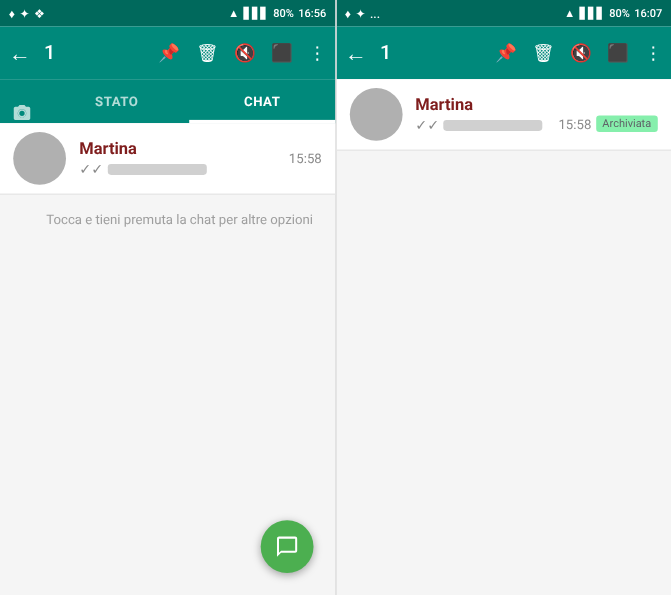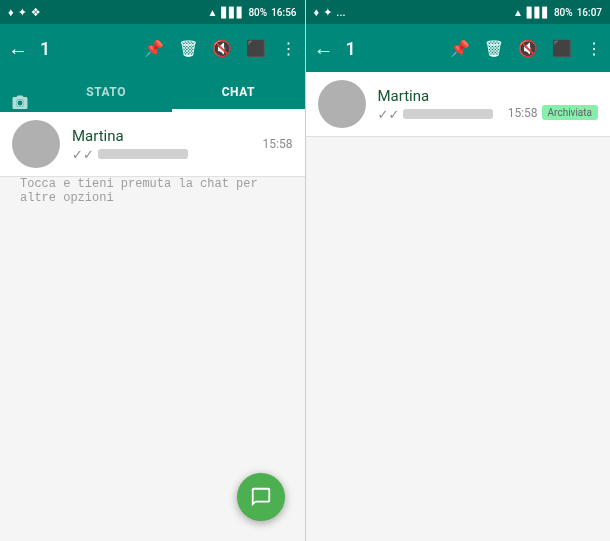--- a/index.html
+++ b/index.html
@@ -140,8 +140,8 @@
     }
     .chat-info .name {
       font-size: 15px;
-      font-weight: 400;
-      color: #14532d;
+      font-weight: 700;
+      color: #7f1d1d;
     }
     .chat-info .preview {
       display: flex;

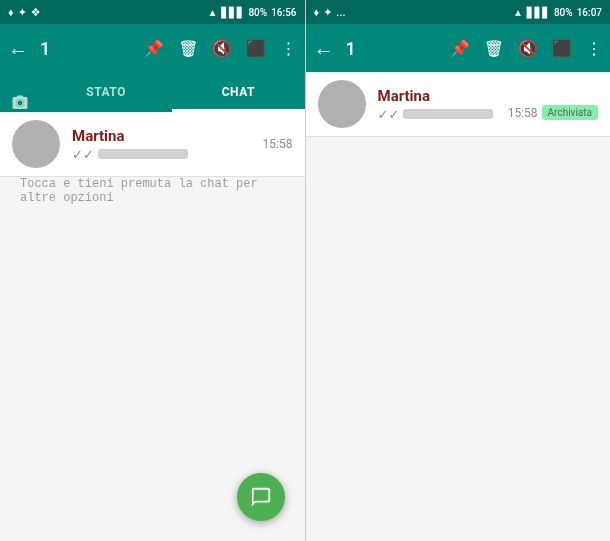--- a/index.html
+++ b/index.html
@@ -181,12 +181,11 @@
 
     
     .hint-text {
-      text-align: left;
+      text-align: right;
       color: #9e9e9e;
       font-size: 12px;
-      margin-top: 0;
+      margin-top: 16px;
       padding: 0 20px;
-      font-family: Liberation Mono, monospace;
     }
 
     

